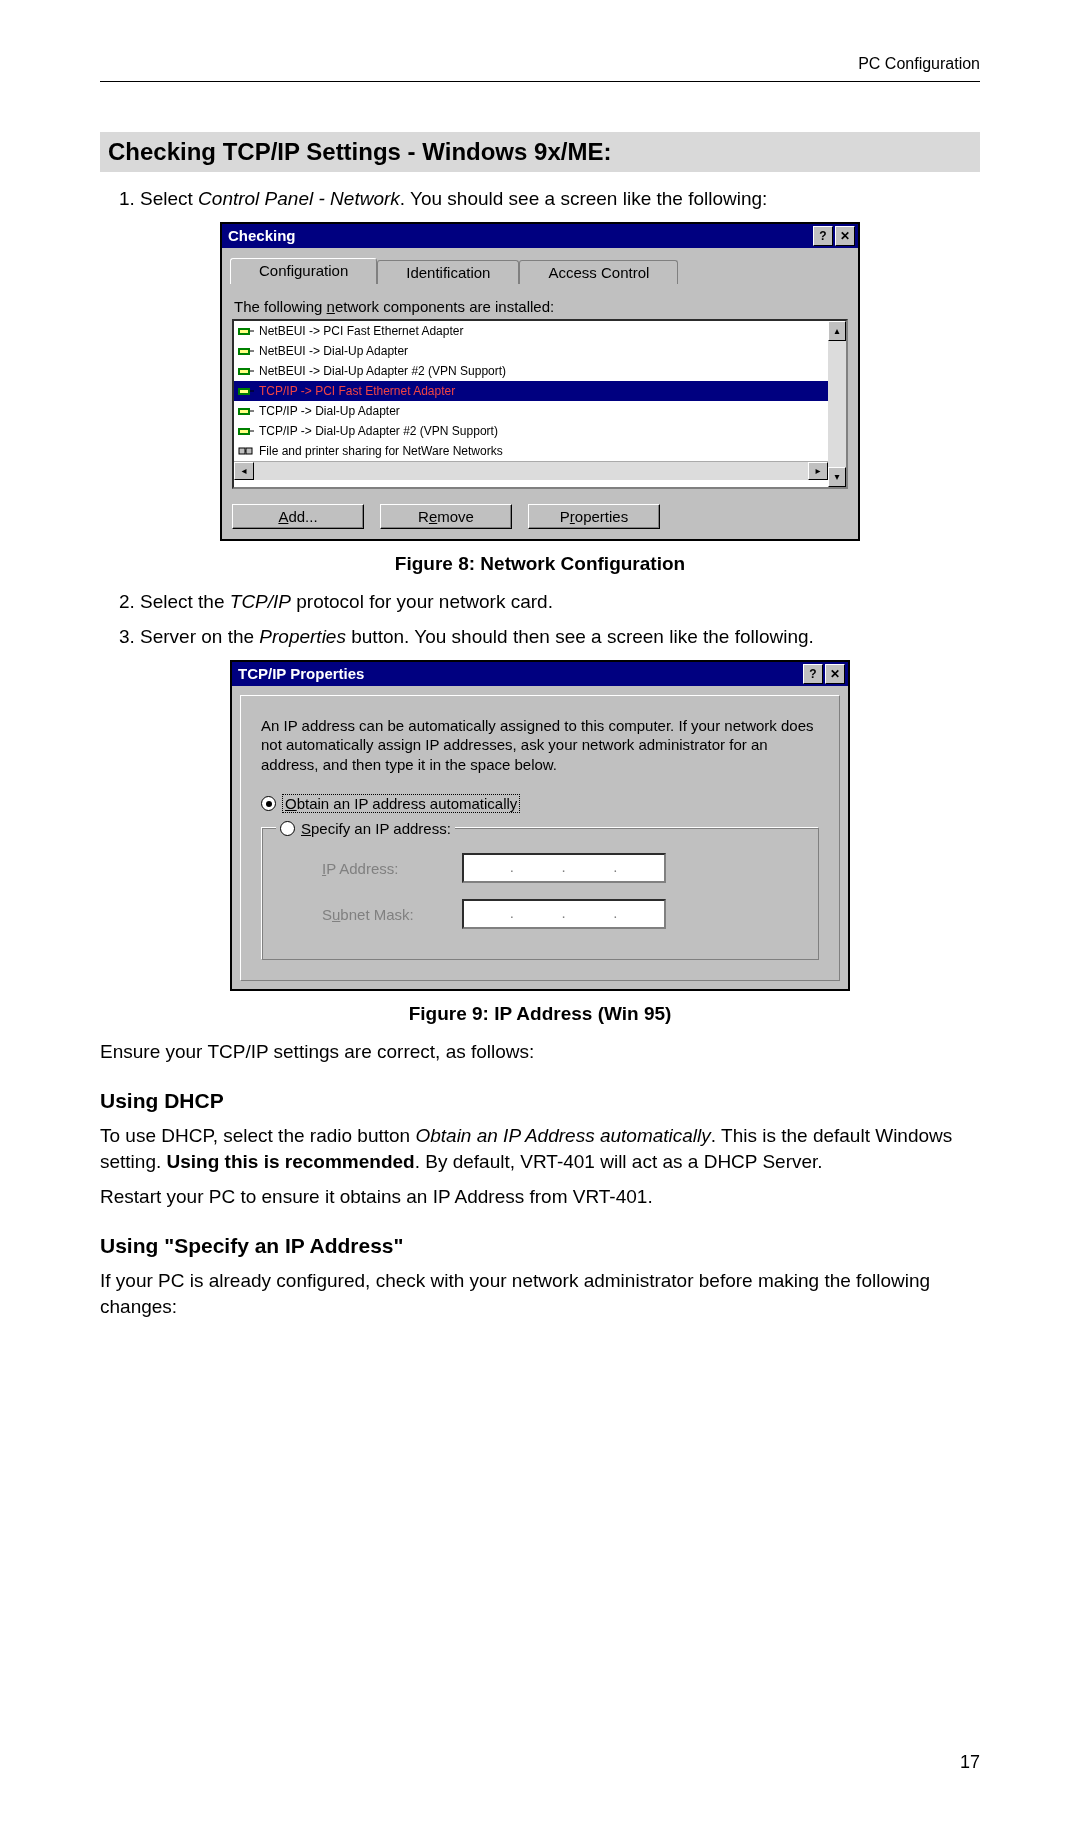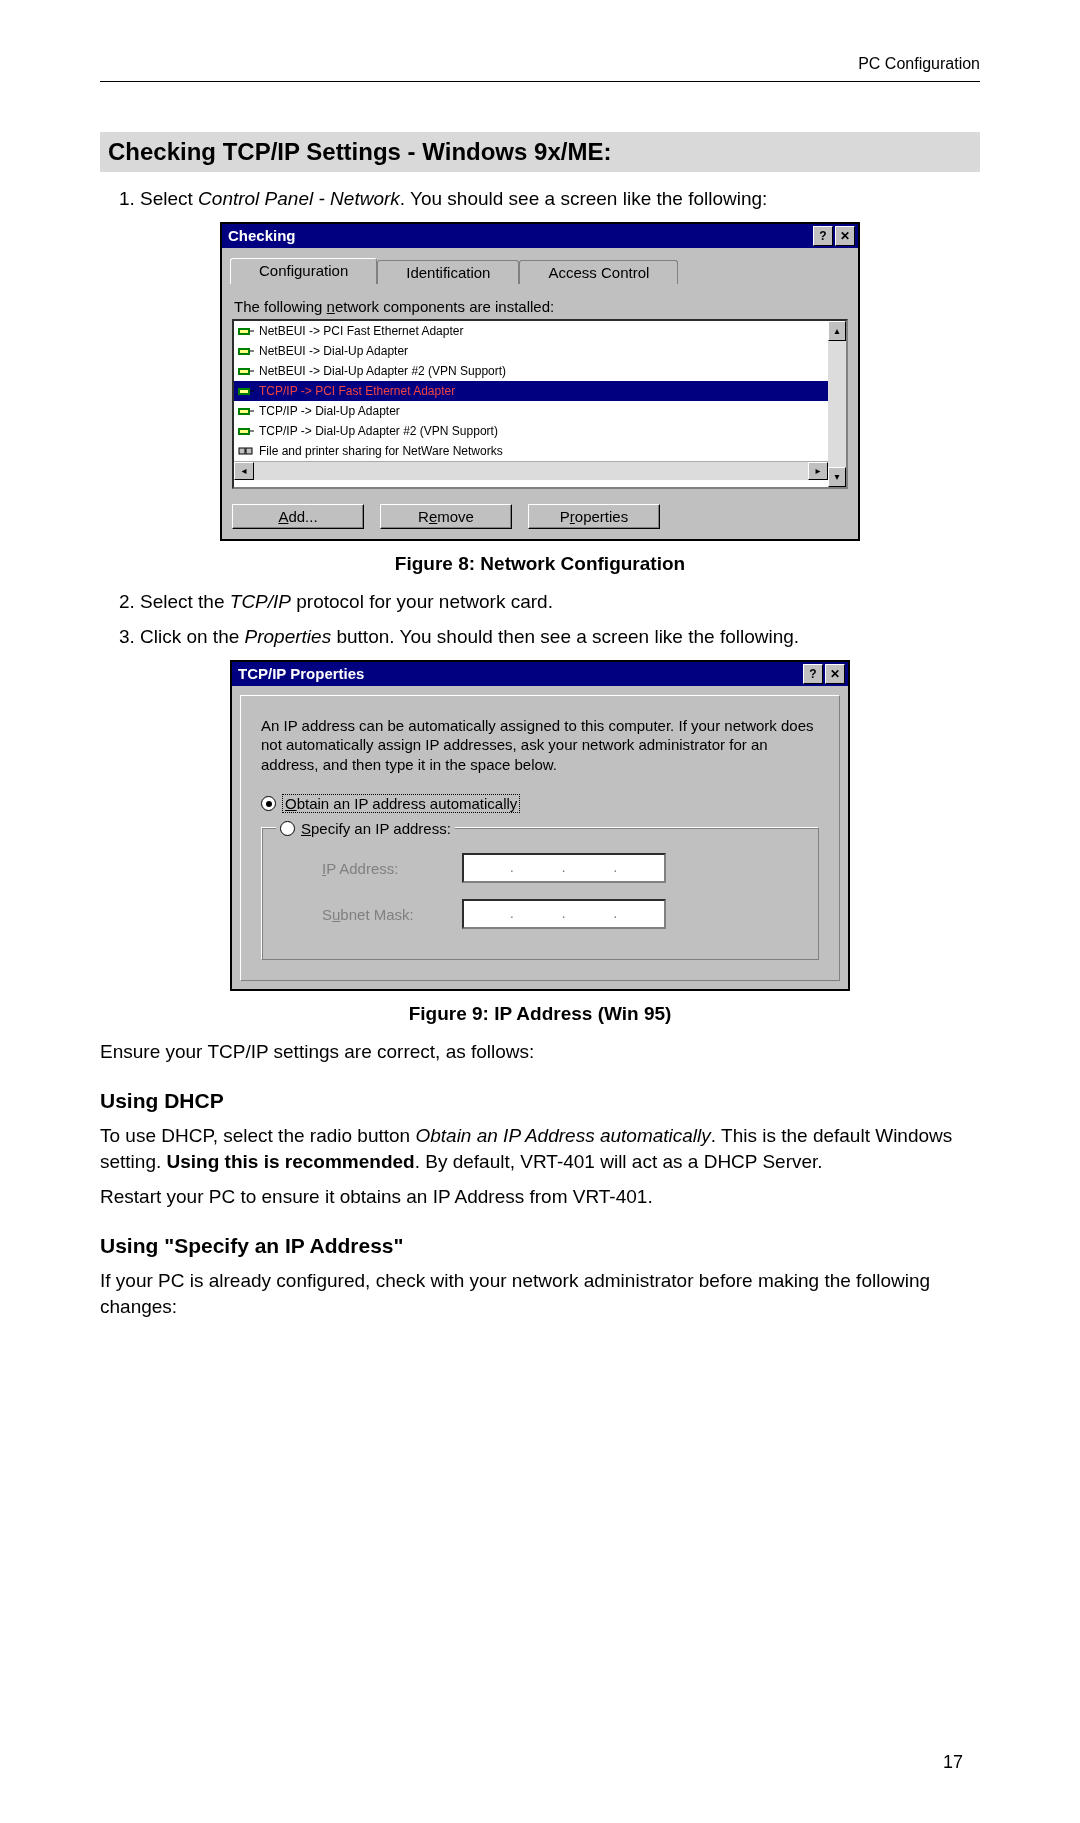--- a/index.html
+++ b/index.html
@@ -379,7 +379,7 @@
       <span>Select the </span><span class="italic">TCP/IP</span><span> protocol for your network card.</span>
     </li>
     <li>
-      <span>Click on the </span><span class="italic">Properties</span><span> button. You should then see a screen like the following.</span>
+      <span>Server on the </span><span class="italic">Properties</span><span> button. You should then see a screen like the following.</span>
     </li>
   </ol>
 

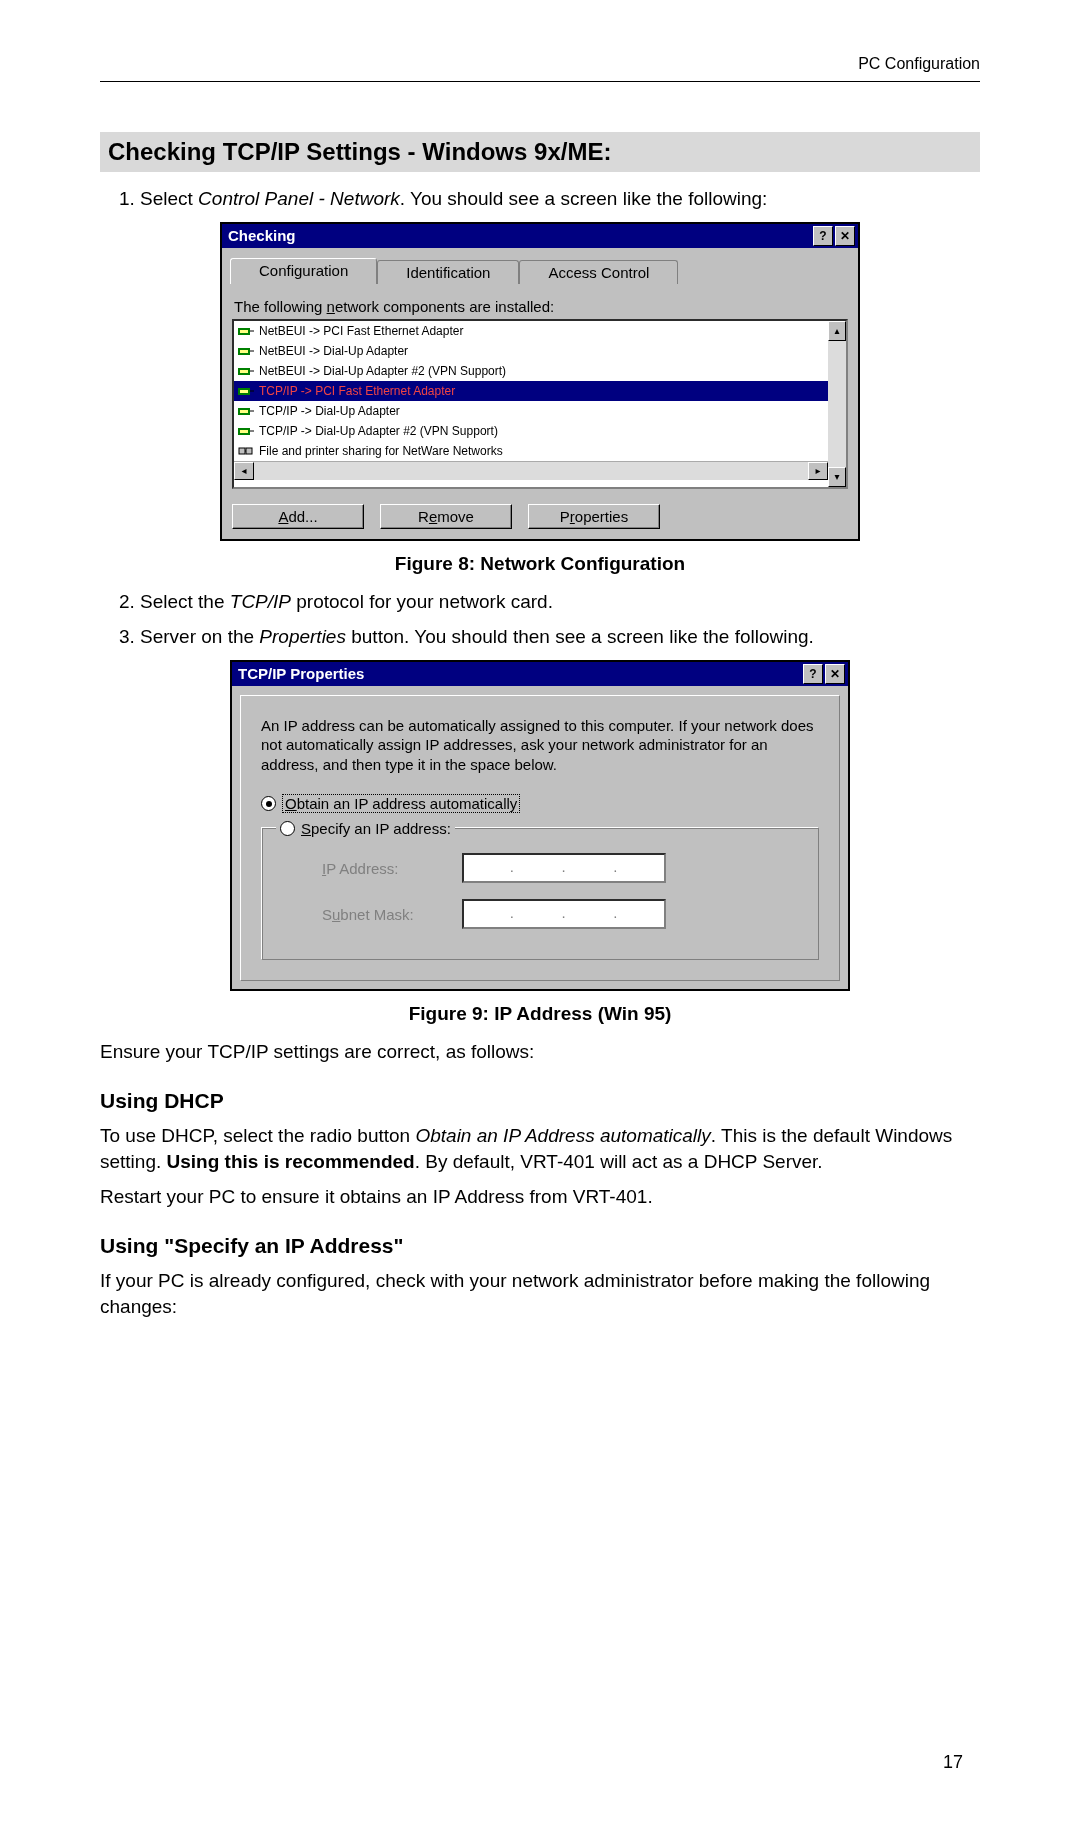--- a/index.html
+++ b/index.html
@@ -62,7 +62,7 @@
   .page-num {
     position: absolute;
     bottom: 50px;
-    right: 117px;
+    right: 100px;
     font-size: 18px;
   }
 

